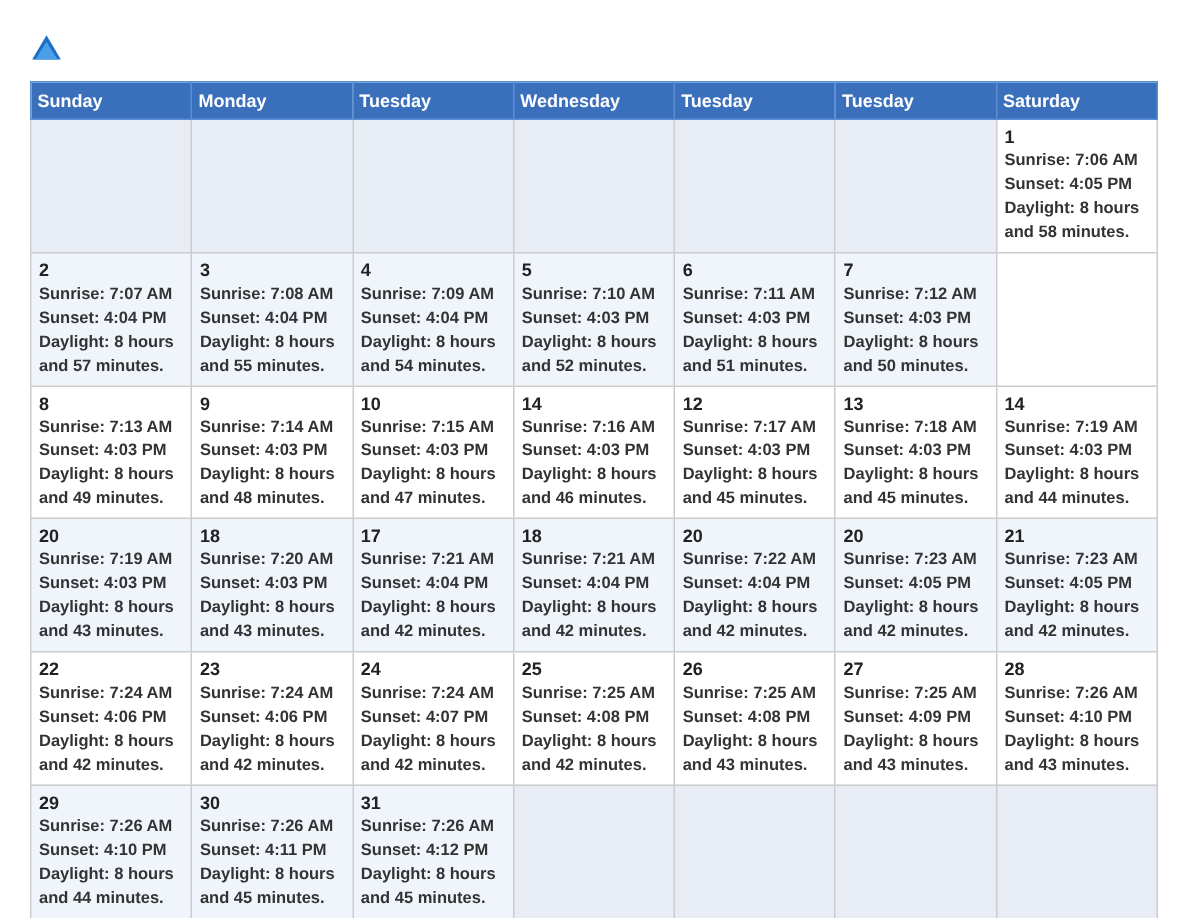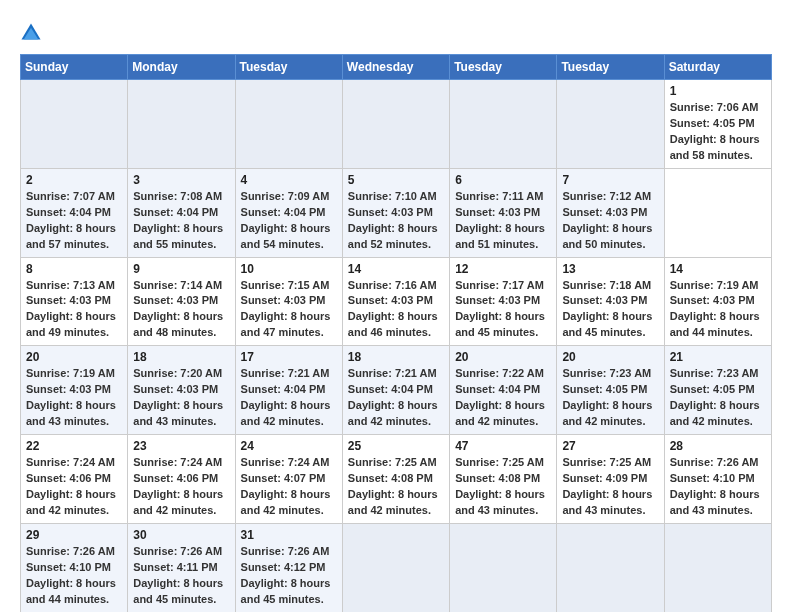--- a/index.html
+++ b/index.html
@@ -183,7 +183,7 @@
           <td><span class="day-num">23</span><span class="day-detail">Sunrise: 7:24 AM<br>Sunset: 4:06 PM<br>Daylight: 8 hours and 42 minutes.</span></td>
           <td><span class="day-num">24</span><span class="day-detail">Sunrise: 7:24 AM<br>Sunset: 4:07 PM<br>Daylight: 8 hours and 42 minutes.</span></td>
           <td><span class="day-num">25</span><span class="day-detail">Sunrise: 7:25 AM<br>Sunset: 4:08 PM<br>Daylight: 8 hours and 42 minutes.</span></td>
-          <td><span class="day-num">47</span><span class="day-detail">Sunrise: 7:25 AM<br>Sunset: 4:08 PM<br>Daylight: 8 hours and 43 minutes.</span></td>
+          <td><span class="day-num">26</span><span class="day-detail">Sunrise: 7:25 AM<br>Sunset: 4:08 PM<br>Daylight: 8 hours and 43 minutes.</span></td>
           <td><span class="day-num">27</span><span class="day-detail">Sunrise: 7:25 AM<br>Sunset: 4:09 PM<br>Daylight: 8 hours and 43 minutes.</span></td>
           <td><span class="day-num">28</span><span class="day-detail">Sunrise: 7:26 AM<br>Sunset: 4:10 PM<br>Daylight: 8 hours and 43 minutes.</span></td>
         </tr>

